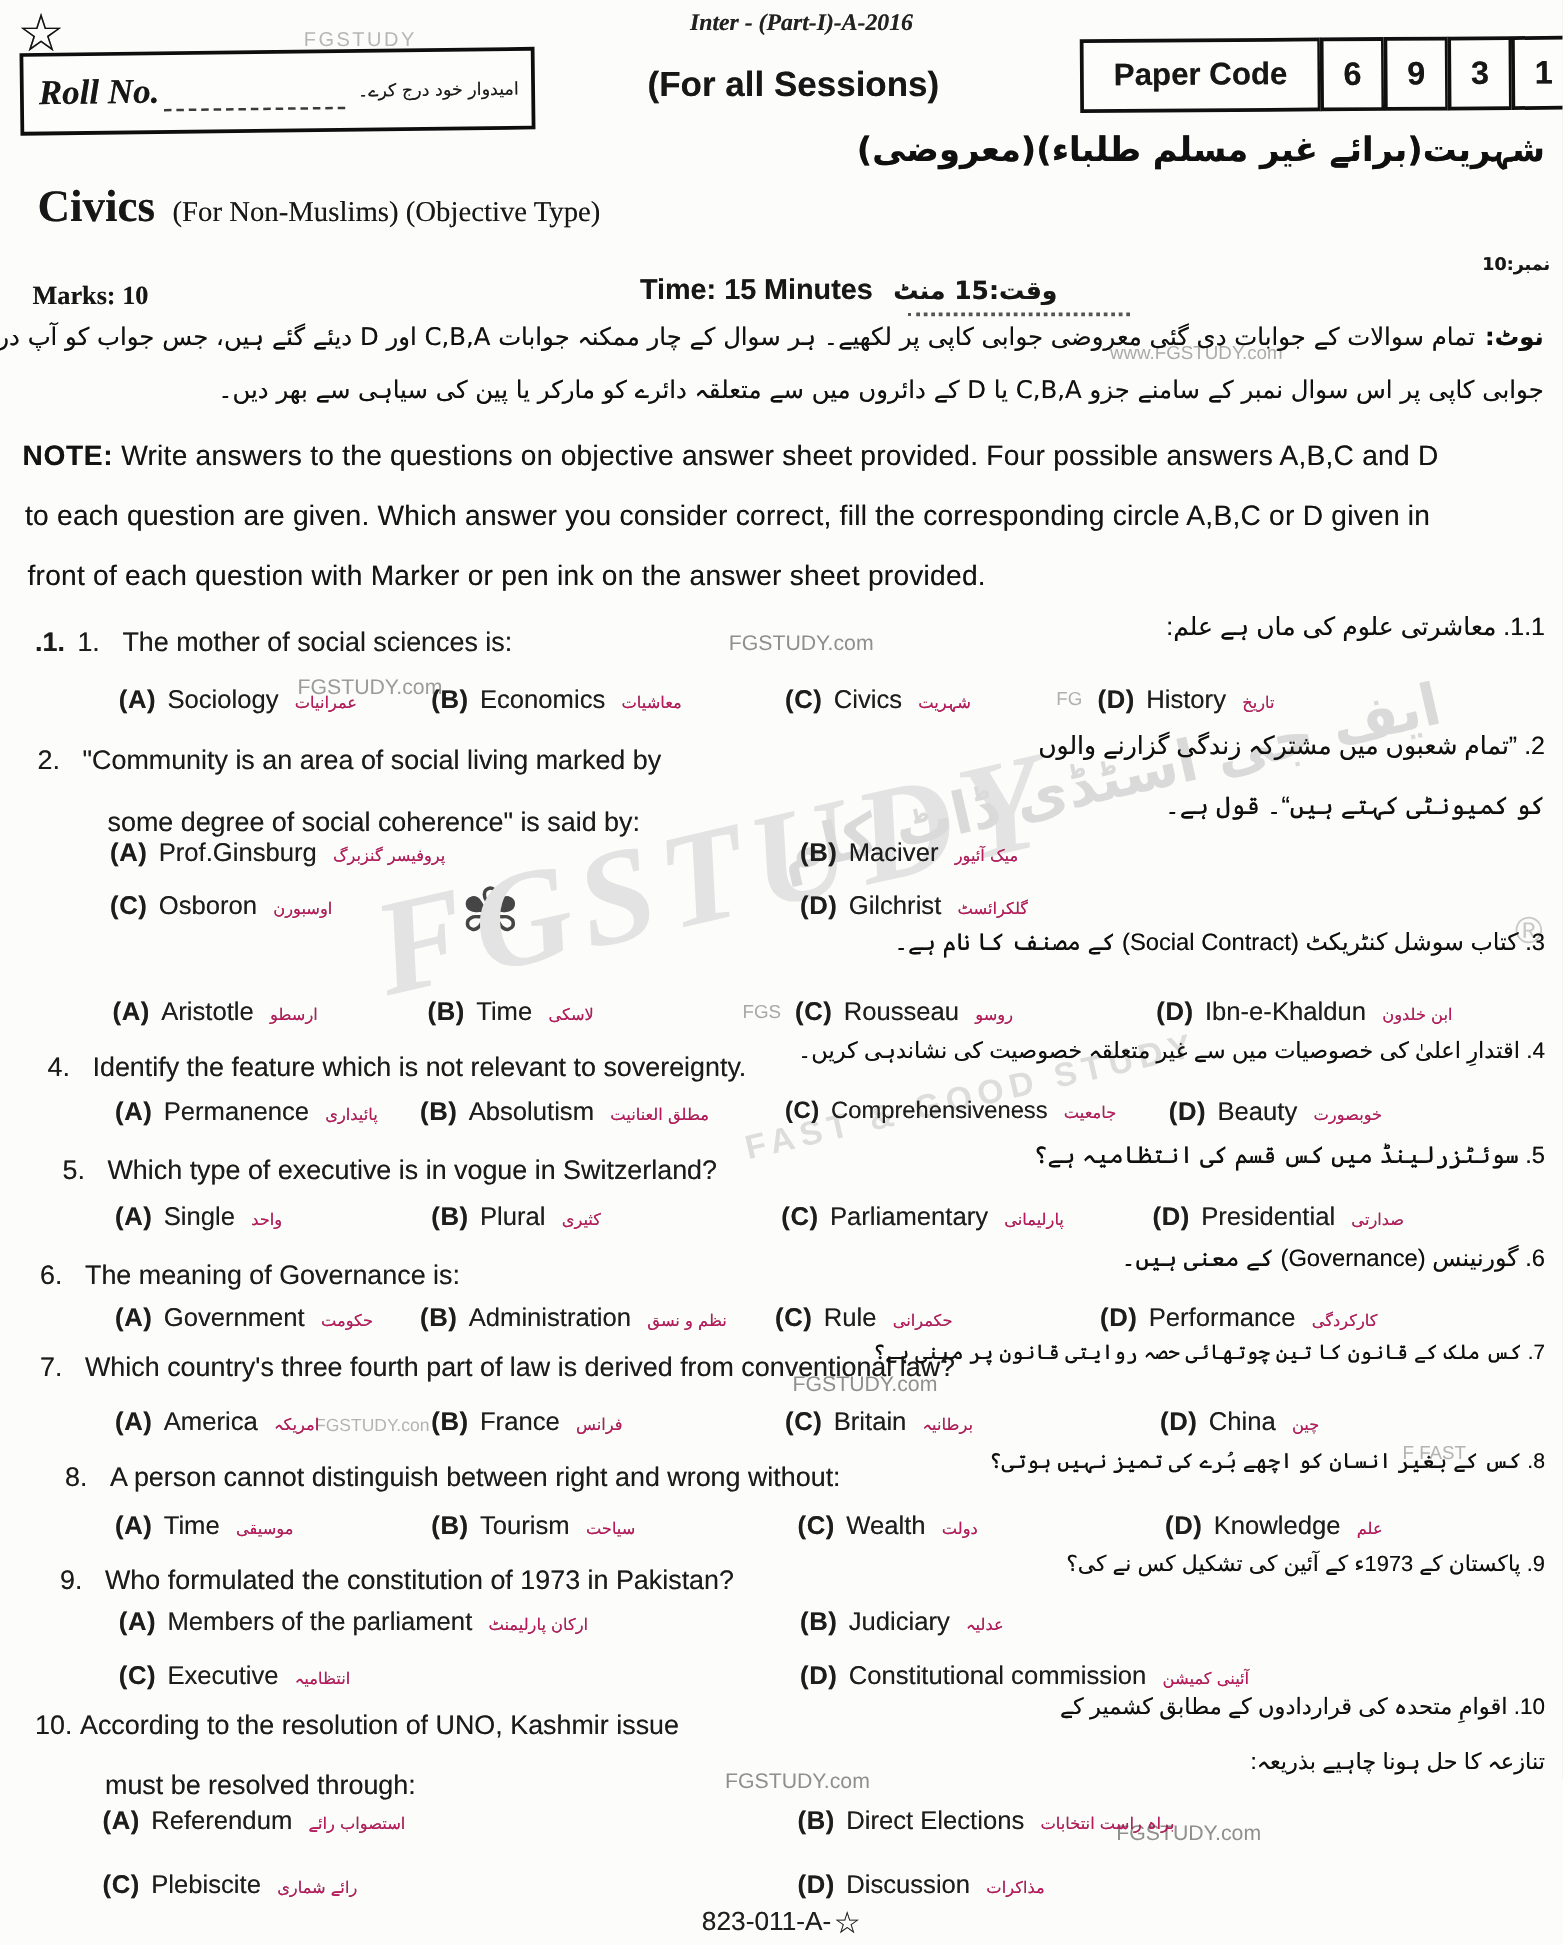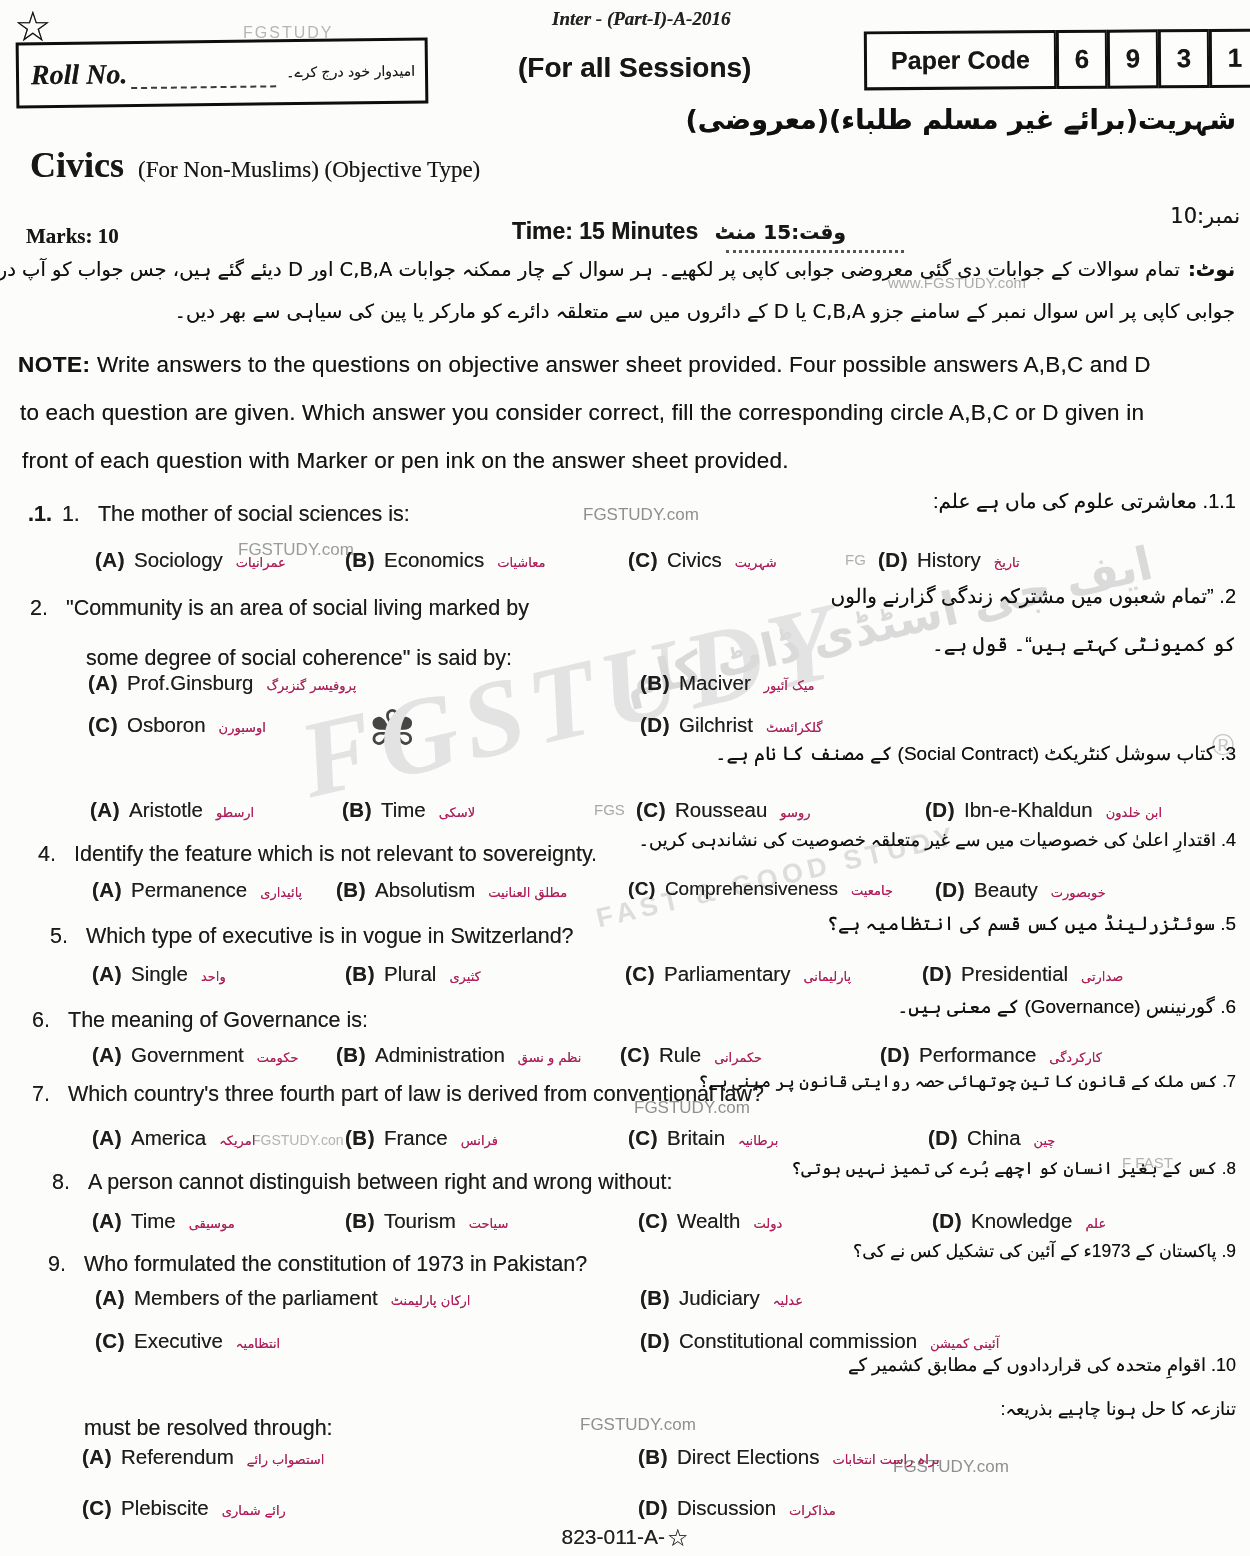--- a/index.html
+++ b/index.html
@@ -40,7 +40,7 @@
   .entitle { position:absolute; left:30px; top:144px; white-space:nowrap; font-family:"Liberation Serif", serif; }
   .t1 { font-size:36px; font-weight:700; }
   .t2 { font-size:23px; margin-left:10px; }
-  .numur { position:absolute; right:10px; top:204px; direction:rtl; font-size:21px; font-weight:400; }
+  .numur { position:absolute; right:10px; top:204px; direction:rtl; font-size:14px; font-weight:700; }
   .marks { position:absolute; left:26px; top:224px; font:700 21px "Liberation Serif", serif; }
   .timeline { position:absolute; left:512px; top:218px; white-space:nowrap; }
   .ten { font-size:23px; font-weight:700; }

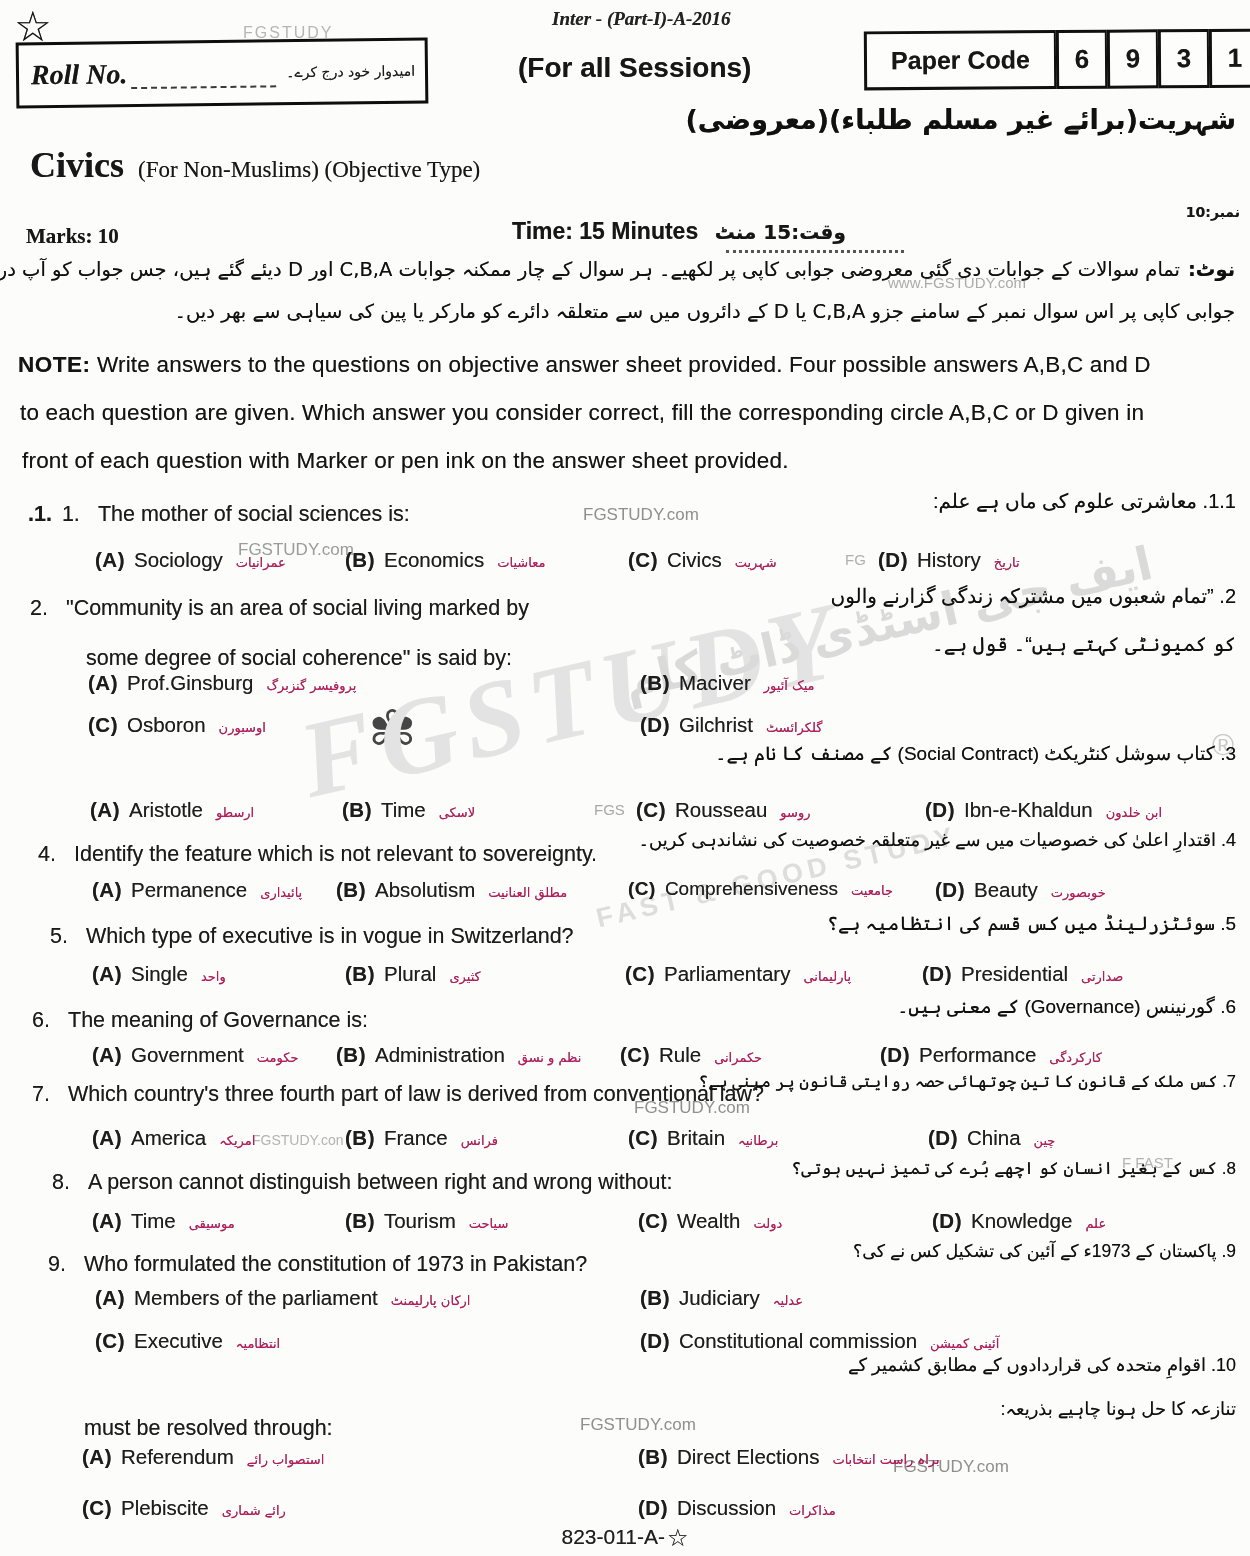--- a/index.html
+++ b/index.html
@@ -233,6 +233,9 @@
     <span class="opt" style="left:640px;"><b>(D)</b><span>Constitutional commission</span><span class="ou ur">آئینی کمیشن</span></span>
   </div>
 
+  <div class="q-en" style="left:28px; top:1368px;">
+    <span class="qno">10.</span><span>According to the resolution of UNO, Kashmir issue</span>
+  </div>
   <div class="q-en" style="left:84px; top:1416px;">must be resolved through:</div>
   <div class="q-ur" style="top:1354px; font-size:18px;">10. اقوامِ متحدہ کی قراردادوں کے مطابق کشمیر کے</div>
   <div class="q-ur" style="top:1398px; font-size:18px;">تنازعہ کا حل ہونا چاہیے بذریعہ:</div>

